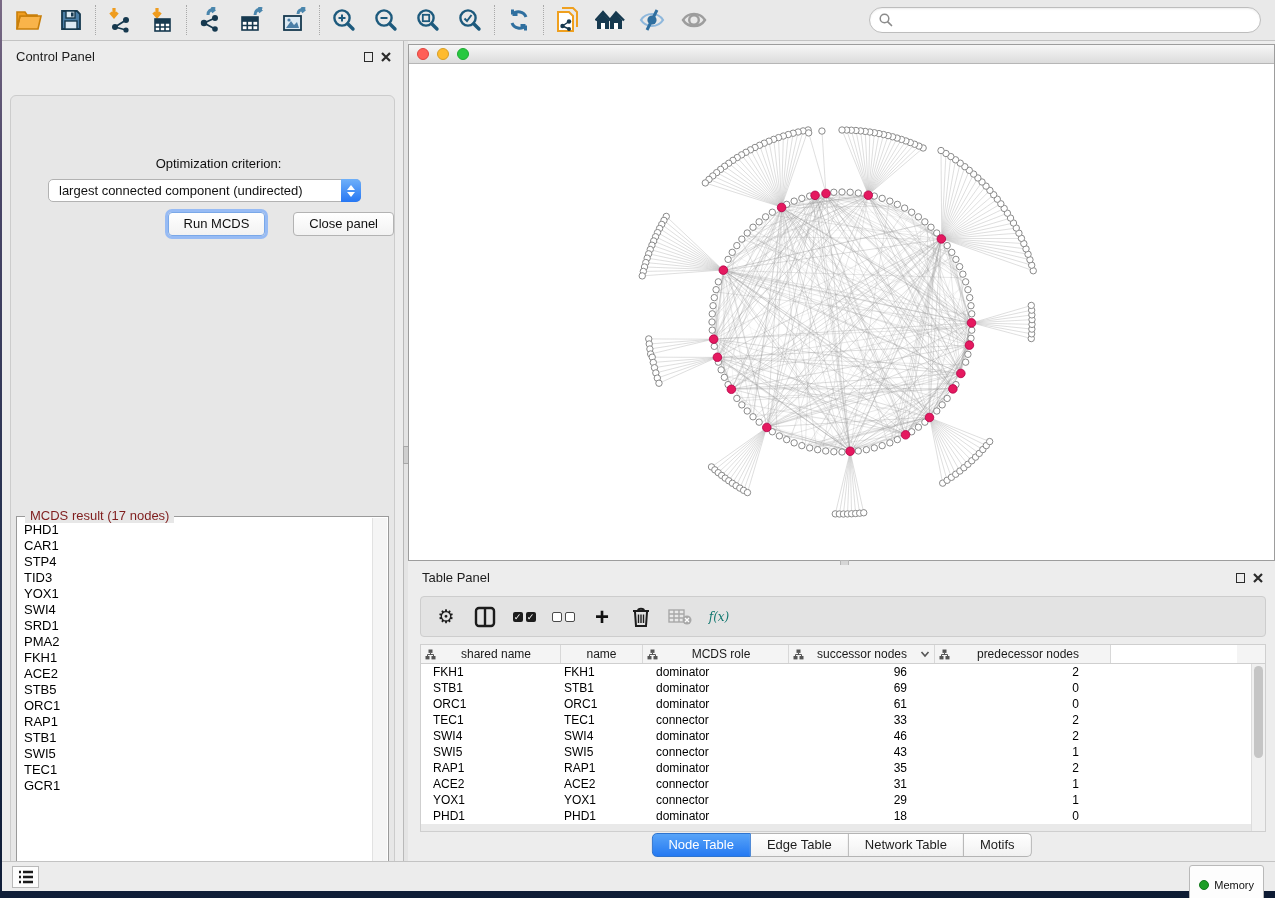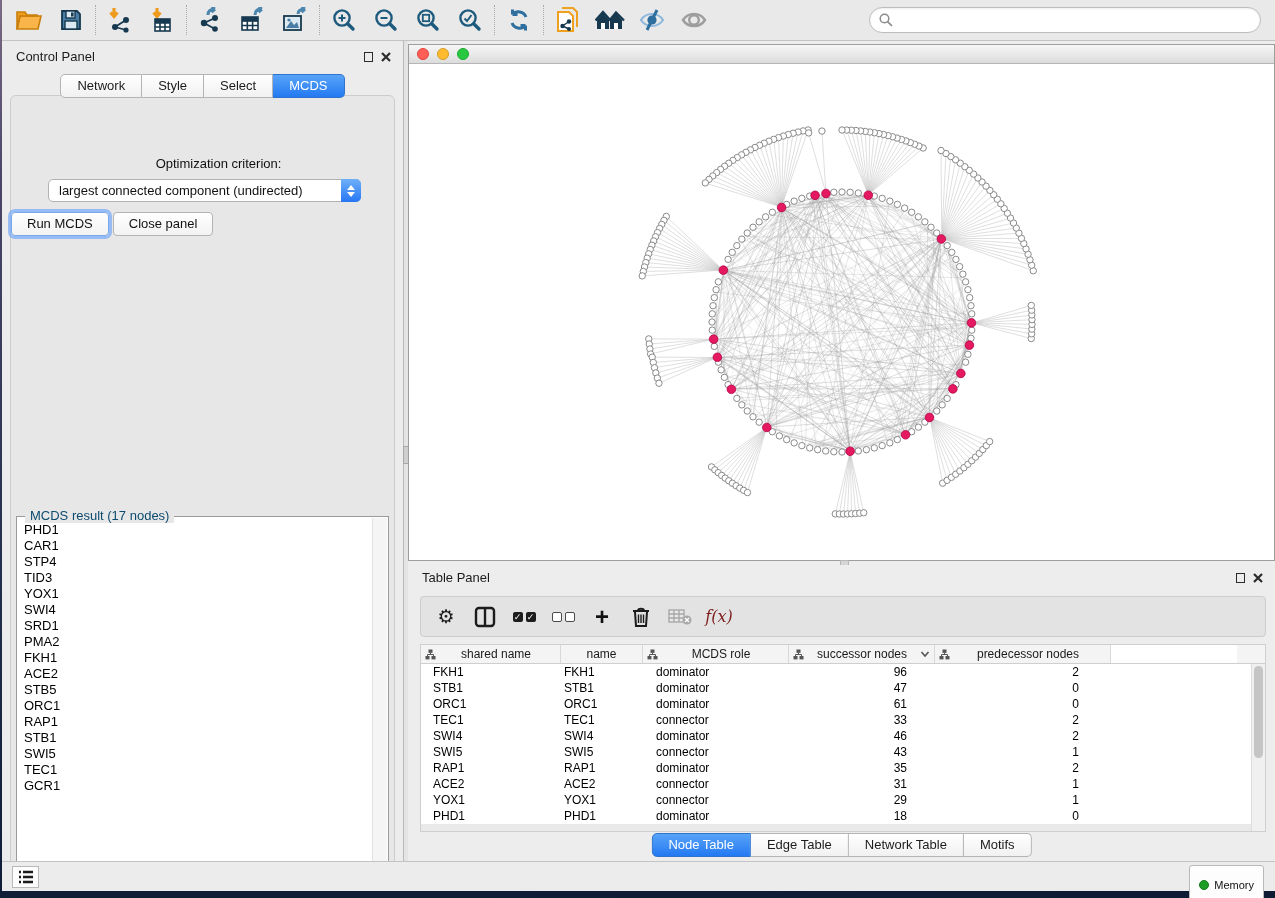--- a/index.html
+++ b/index.html
@@ -277,12 +277,6 @@
             <path d="M1 1 L9 9 M9 1 L1 9" stroke="#2b2b2b" stroke-width="2.2"></path>
           </svg>
       </span>
-    </div>
-    <div class="tabs-row">
-      <span class="mtab">Network</span>
-      <span class="mtab">Style</span>
-      <span class="mtab">Select</span>
-      <span class="mtab active">MCDS</span>
     </div>
     <div class="cp-inner">
       <div class="opt-label">Optimization criterion:</div>

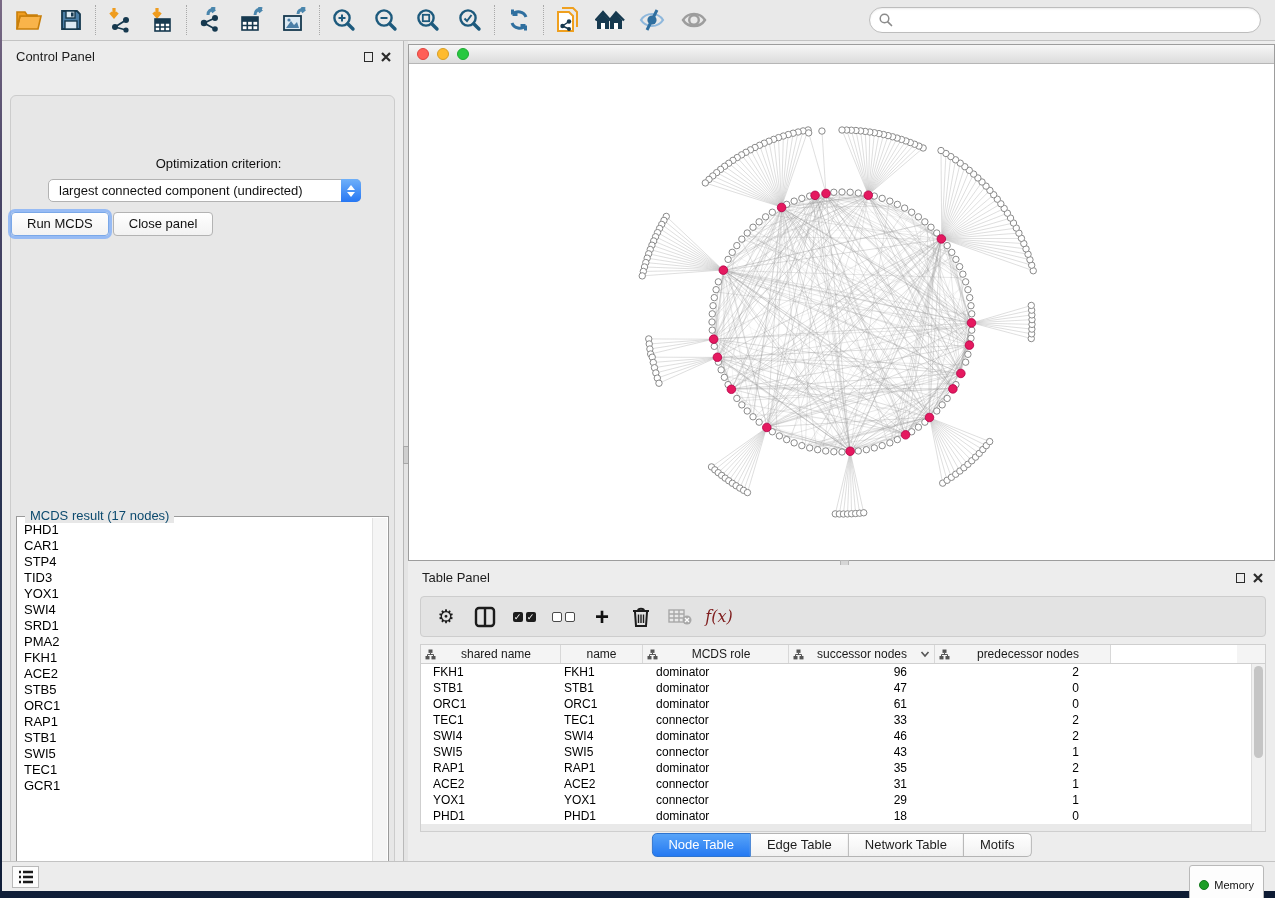--- a/index.html
+++ b/index.html
@@ -44,7 +44,7 @@
              background:linear-gradient(#6fb0f9,#2677f3); display:flex; flex-direction:column; align-items:center; justify-content:center; gap:2px; }
   .tri-up { width:0; height:0; border-left:4px solid transparent; border-right:4px solid transparent; border-bottom:5px solid #fff; }
   .tri-dn { width:0; height:0; border-left:4px solid transparent; border-right:4px solid transparent; border-top:5px solid #fff; }
-  .btn-row { position:absolute; left:0; top:116px; width:100%; display:flex; justify-content:flex-start; gap:4px; }
+  .btn-row { position:absolute; left:0; top:116px; width:100%; display:flex; justify-content:flex-end; gap:28px; }
   .pbtn { font-size:13px; color:#111; background:linear-gradient(#ffffff,#f2f2f2); border:1px solid #b3b3b3;
           border-radius:4px; padding:3px 15px 4px; cursor:default; }
   .pbtn.focus { box-shadow:0 0 0 3px rgba(108,163,250,.65); border-color:#7aa8e8; }

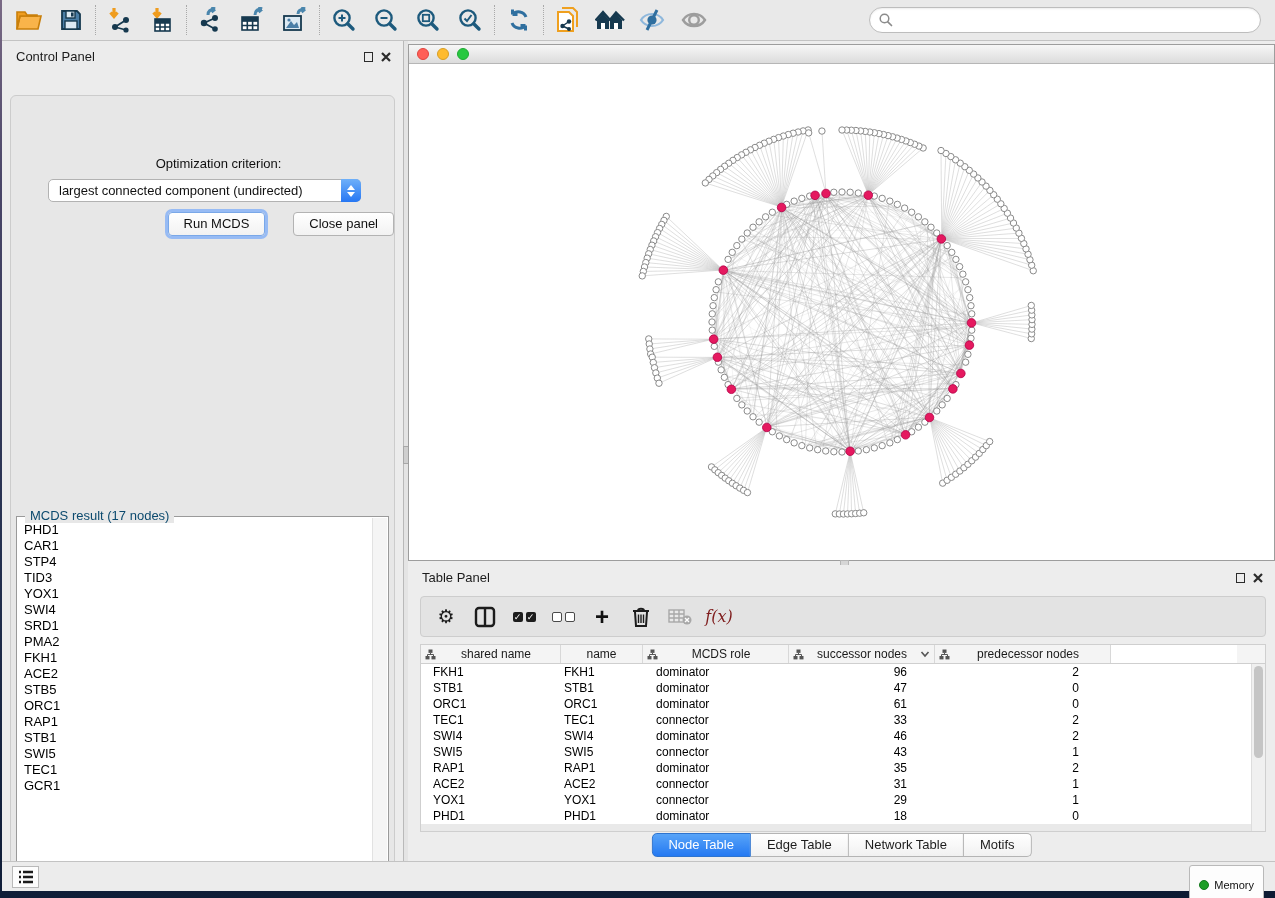--- a/index.html
+++ b/index.html
@@ -49,7 +49,7 @@
           border-radius:4px; padding:3px 15px 4px; cursor:default; }
   .pbtn.focus { box-shadow:0 0 0 3px rgba(108,163,250,.65); border-color:#7aa8e8; }
   .mcds-box { position:absolute; left:5px; top:420px; width:373px; height:361px; background:#fff; border:1px solid #9a9a9a; }
-  .mcds-legend { position:absolute; left:8px; top:-9px; background:#e7e7e7; padding:0 5px; font-size:13px; color:#0c4a6e; }
+  .mcds-legend { position:absolute; left:8px; top:-9px; background:#e7e7e7; padding:0 5px; font-size:13px; color:#7f1d1d; }
   .mcds-list { position:absolute; left:0; top:5px; bottom:2px; right:16px; overflow:hidden; padding-left:7px; }
   .mcds-item { font-size:13px; line-height:16px; color:#000; }
   .mcds-scroll { position:absolute; right:1px; top:1px; bottom:1px; width:15px; background:#f5f5f5; border-left:1px solid #e2e2e2; }

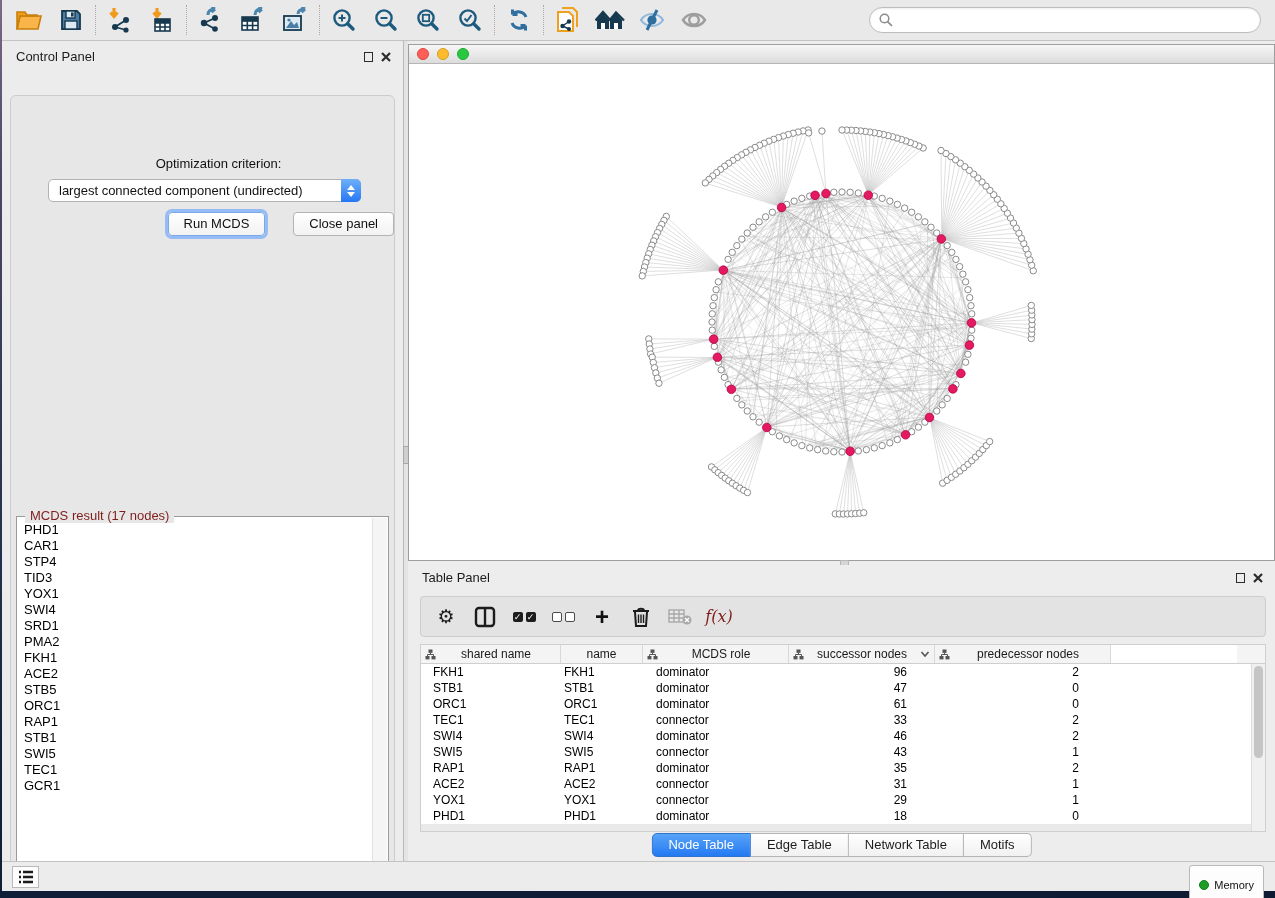--- a/index.html
+++ b/index.html
@@ -77,7 +77,7 @@
                 border:1px solid #cdcdcd; border-radius:4px; display:flex; align-items:center; gap:13px; padding:0 12px; }
   .ticon { display:flex; align-items:center; justify-content:center; width:26px; height:26px; }
   .gear-txt { font-size:19px; color:#1c1c1c; line-height:1; }
-  .fx-txt { font-family:"DejaVu Serif", serif; font-style:italic; font-size:16px; color:#7f1d1d; }
+  .fx-txt { font-family:"DejaVu Serif", serif; font-style:italic; font-size:12px; color:#0f766e; }
   .chkpair { display:flex; gap:3px; }
   .chk { width:10px; height:10px; background:#1c1c1c; color:#fff; font-size:9px; line-height:10px; text-align:center; border-radius:2px; }
   .unchk { width:10px; height:10px; border:1.5px solid #4a4a4a; border-radius:2px; background:#fff; }

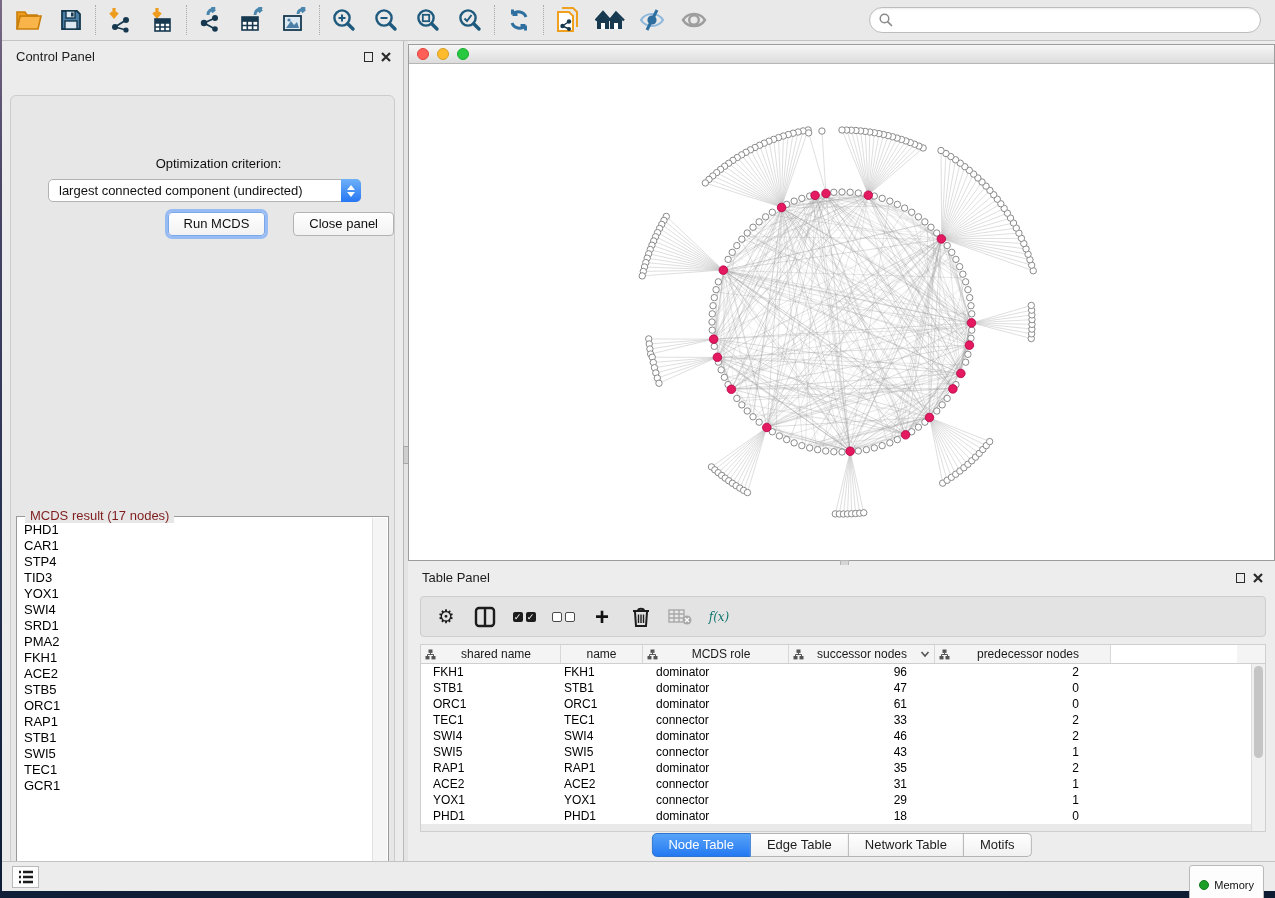--- a/index.html
+++ b/index.html
@@ -1167,7 +1167,7 @@
               <div class="tcell c0">STB1</div>
               <div class="tcell c1">STB1</div>
               <div class="tcell c2">dominator</div>
-              <div class="tcell c3">47</div>
+              <div class="tcell c3">69</div>
               <div class="tcell c4">0</div>
             </div>
             <div class="trow">

